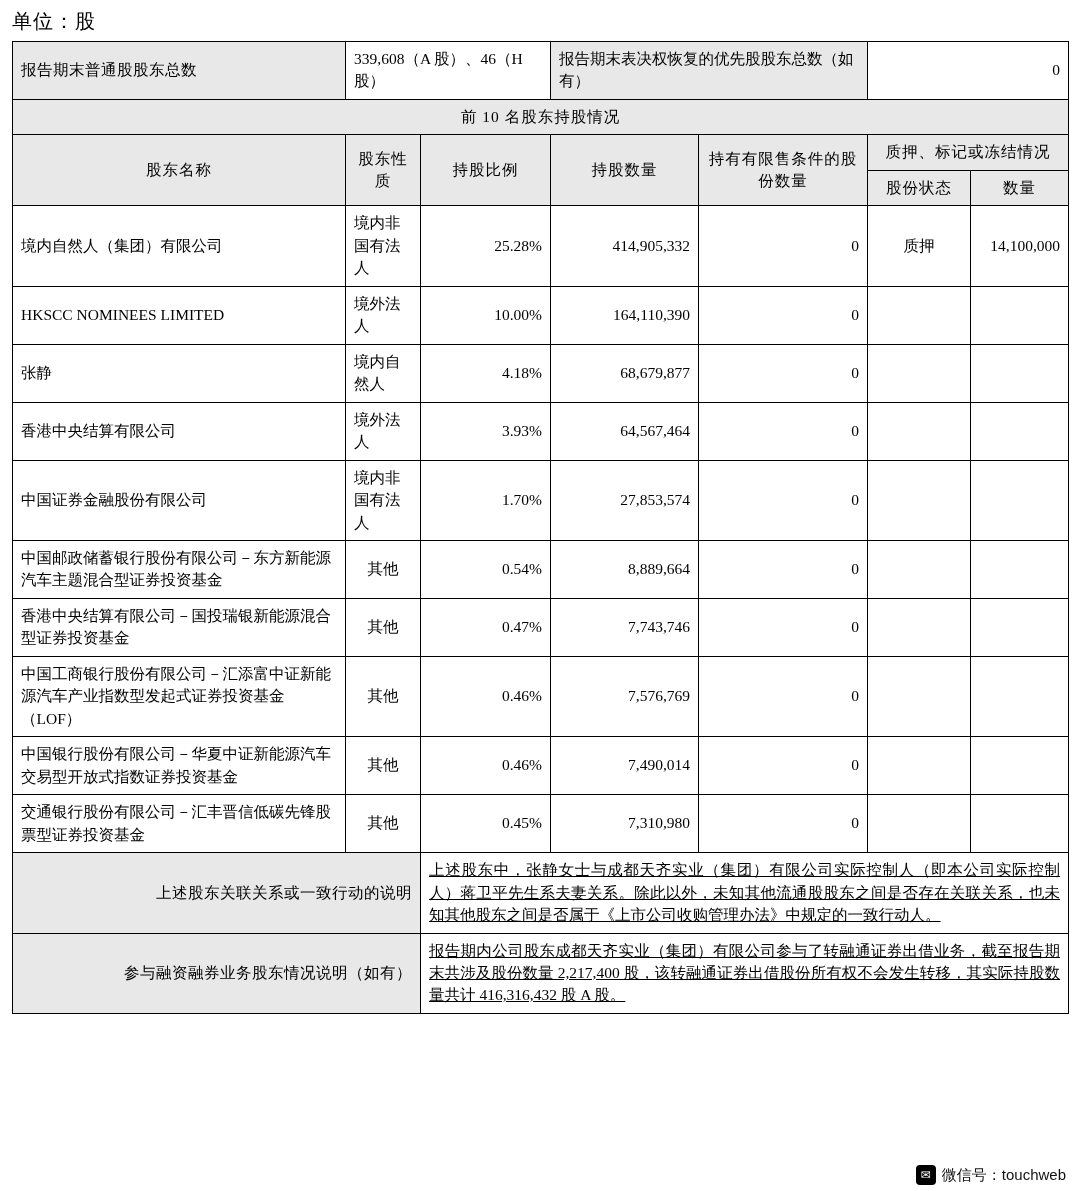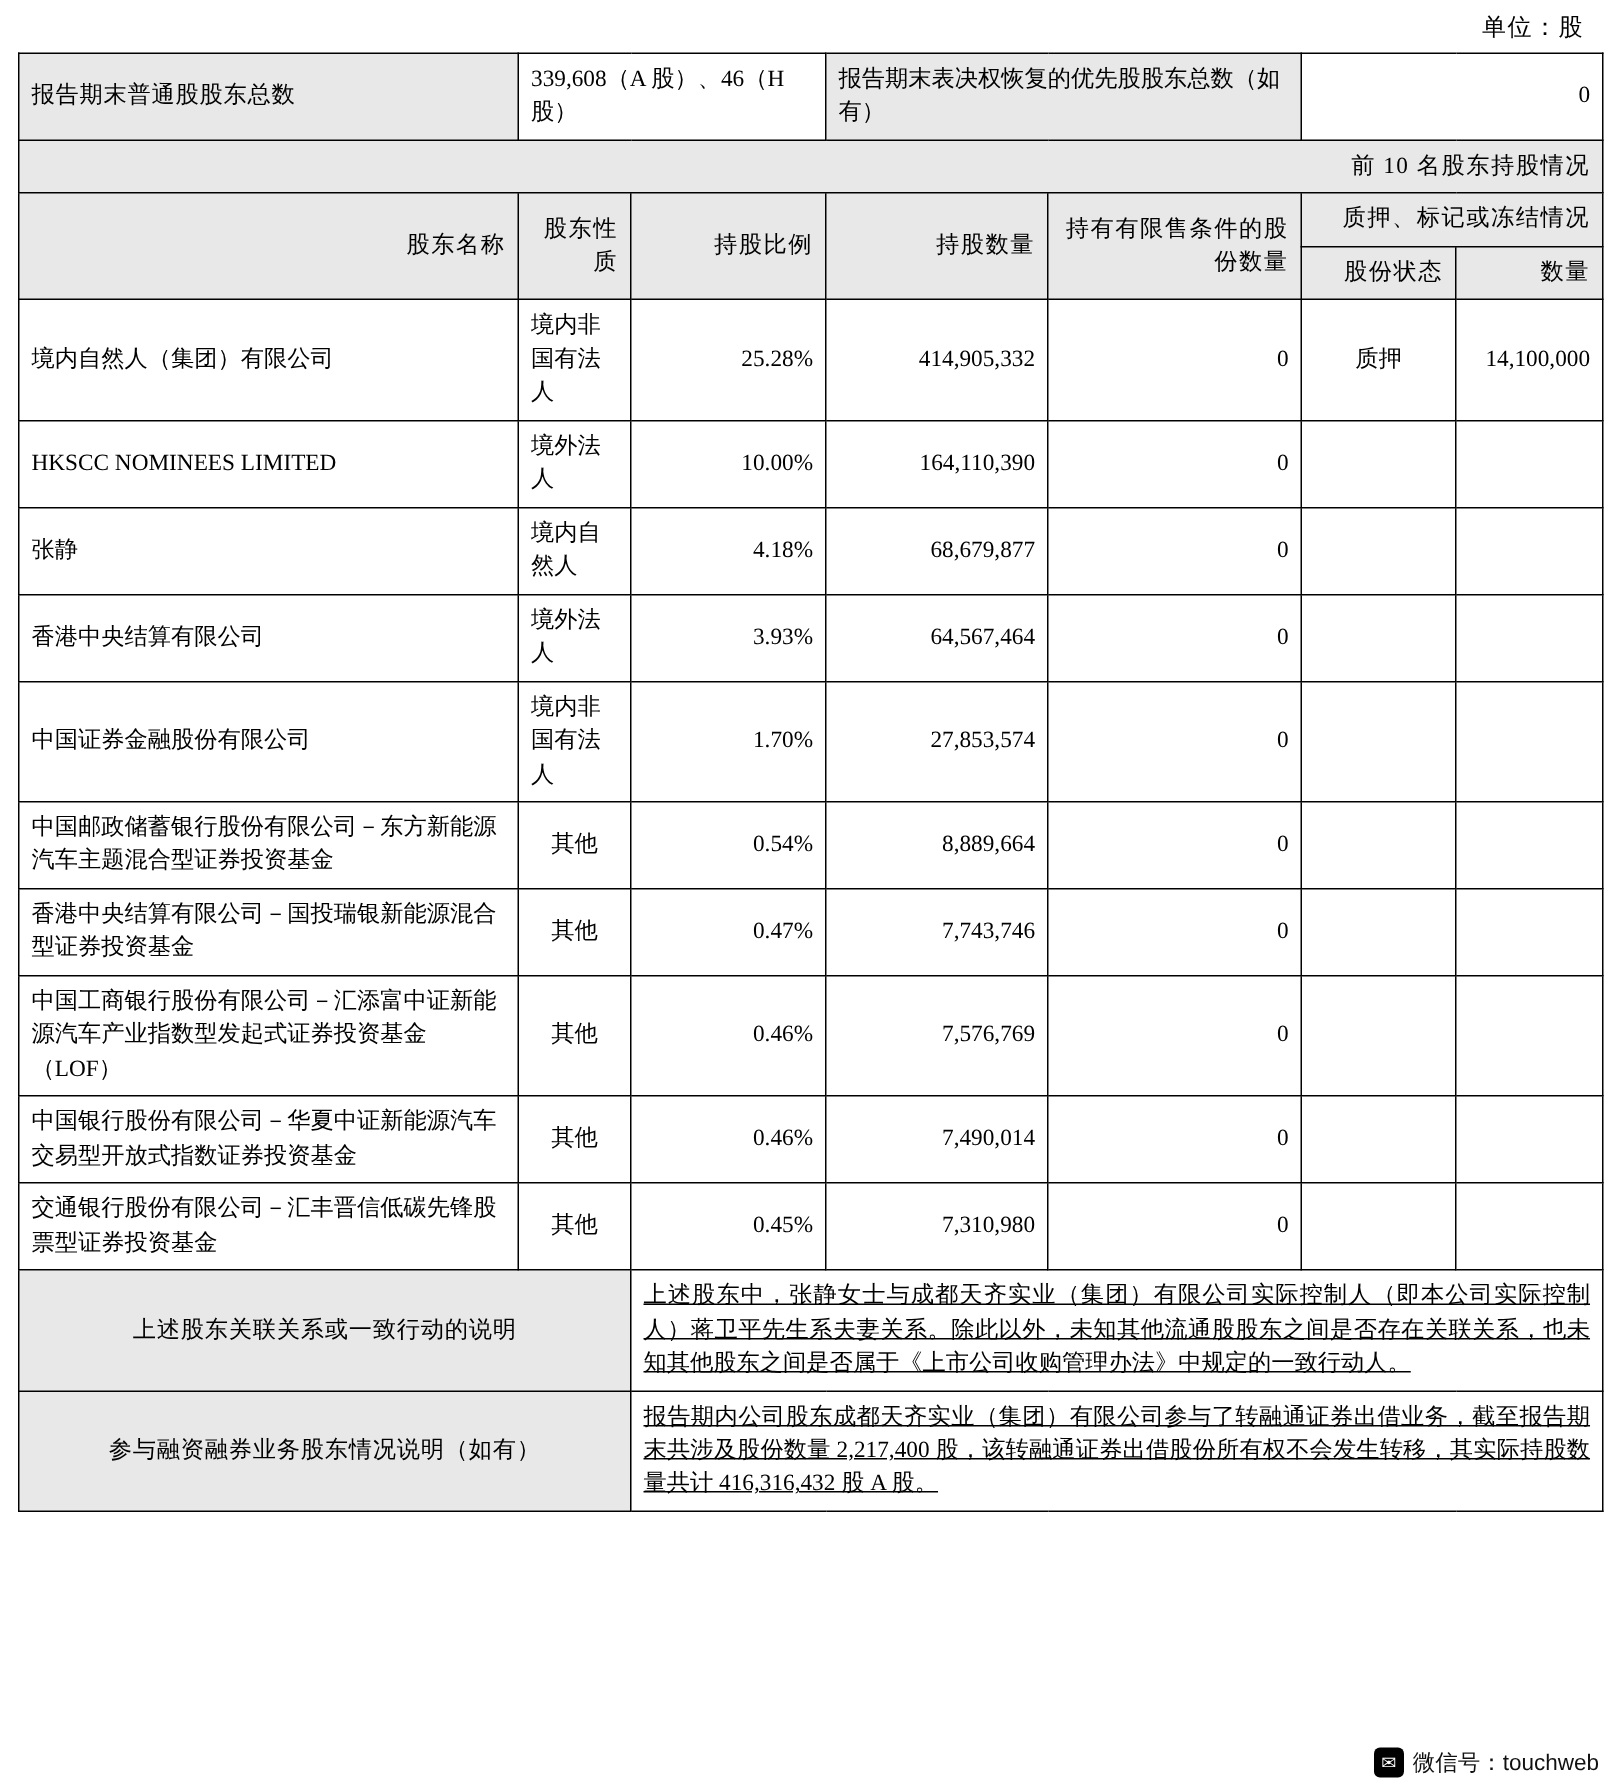--- a/index.html
+++ b/index.html
@@ -22,8 +22,7 @@
     padding: 0 12px;
   }
   .unit-line {
-    text-align: right;
-    font-size: 16px;
+    font-size: 20px;
     padding: 8px 12px 6px 0;
     letter-spacing: 1px;
   }

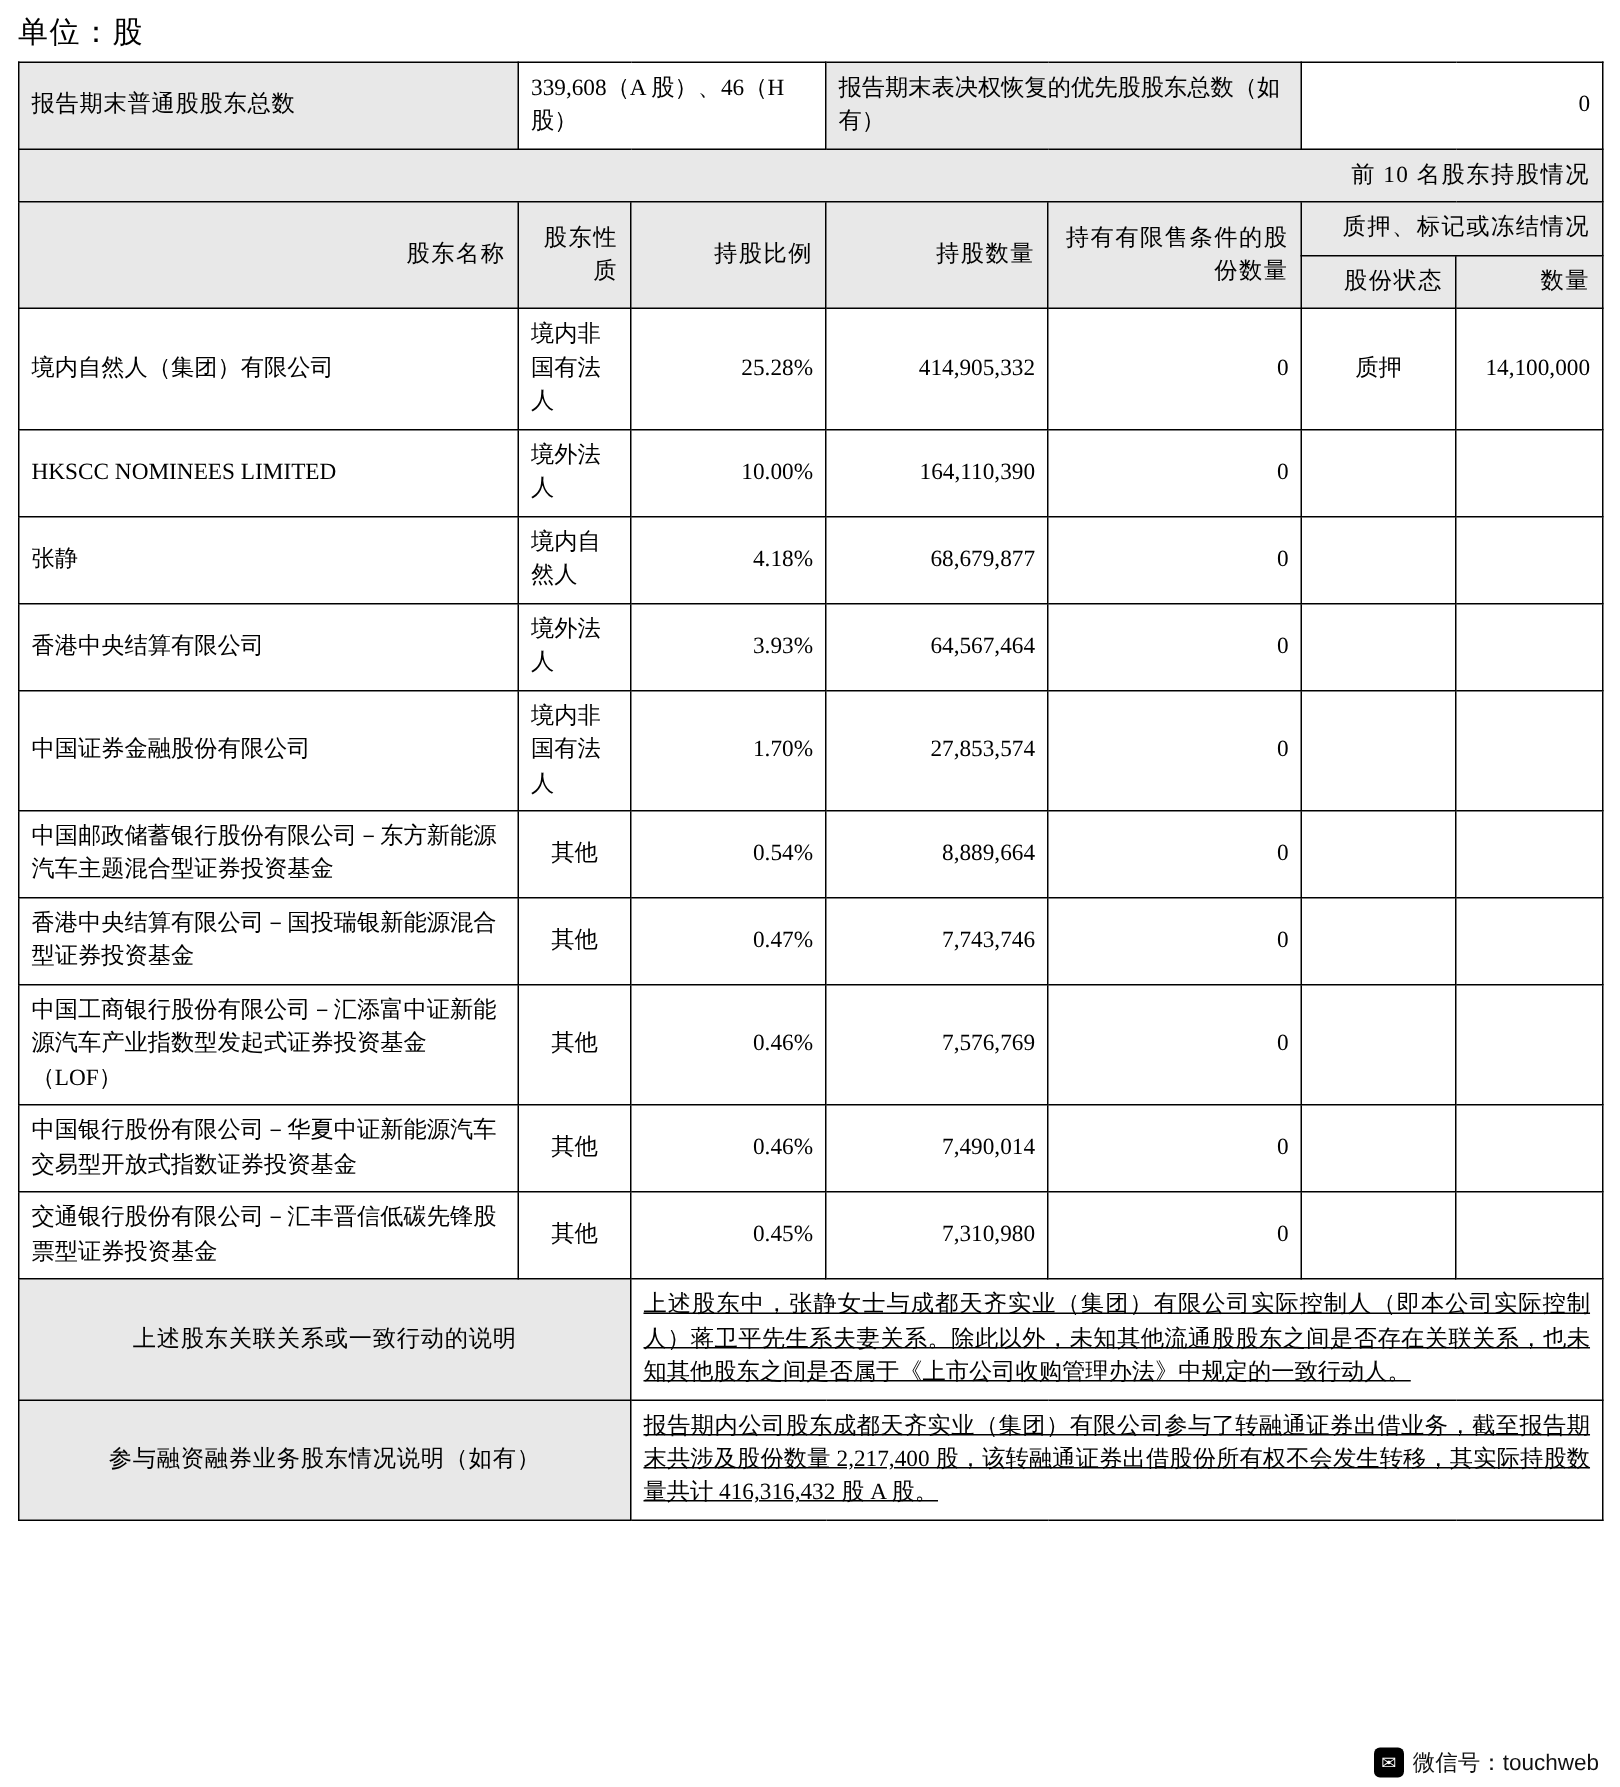--- a/index.html
+++ b/index.html
@@ -46,7 +46,7 @@
   .l { text-align: left; }
   .r { text-align: right; }
   .hdr {
-    text-align: right;
+    text-align: center;
     background: #e8e8e8;
     letter-spacing: 1px;
   }

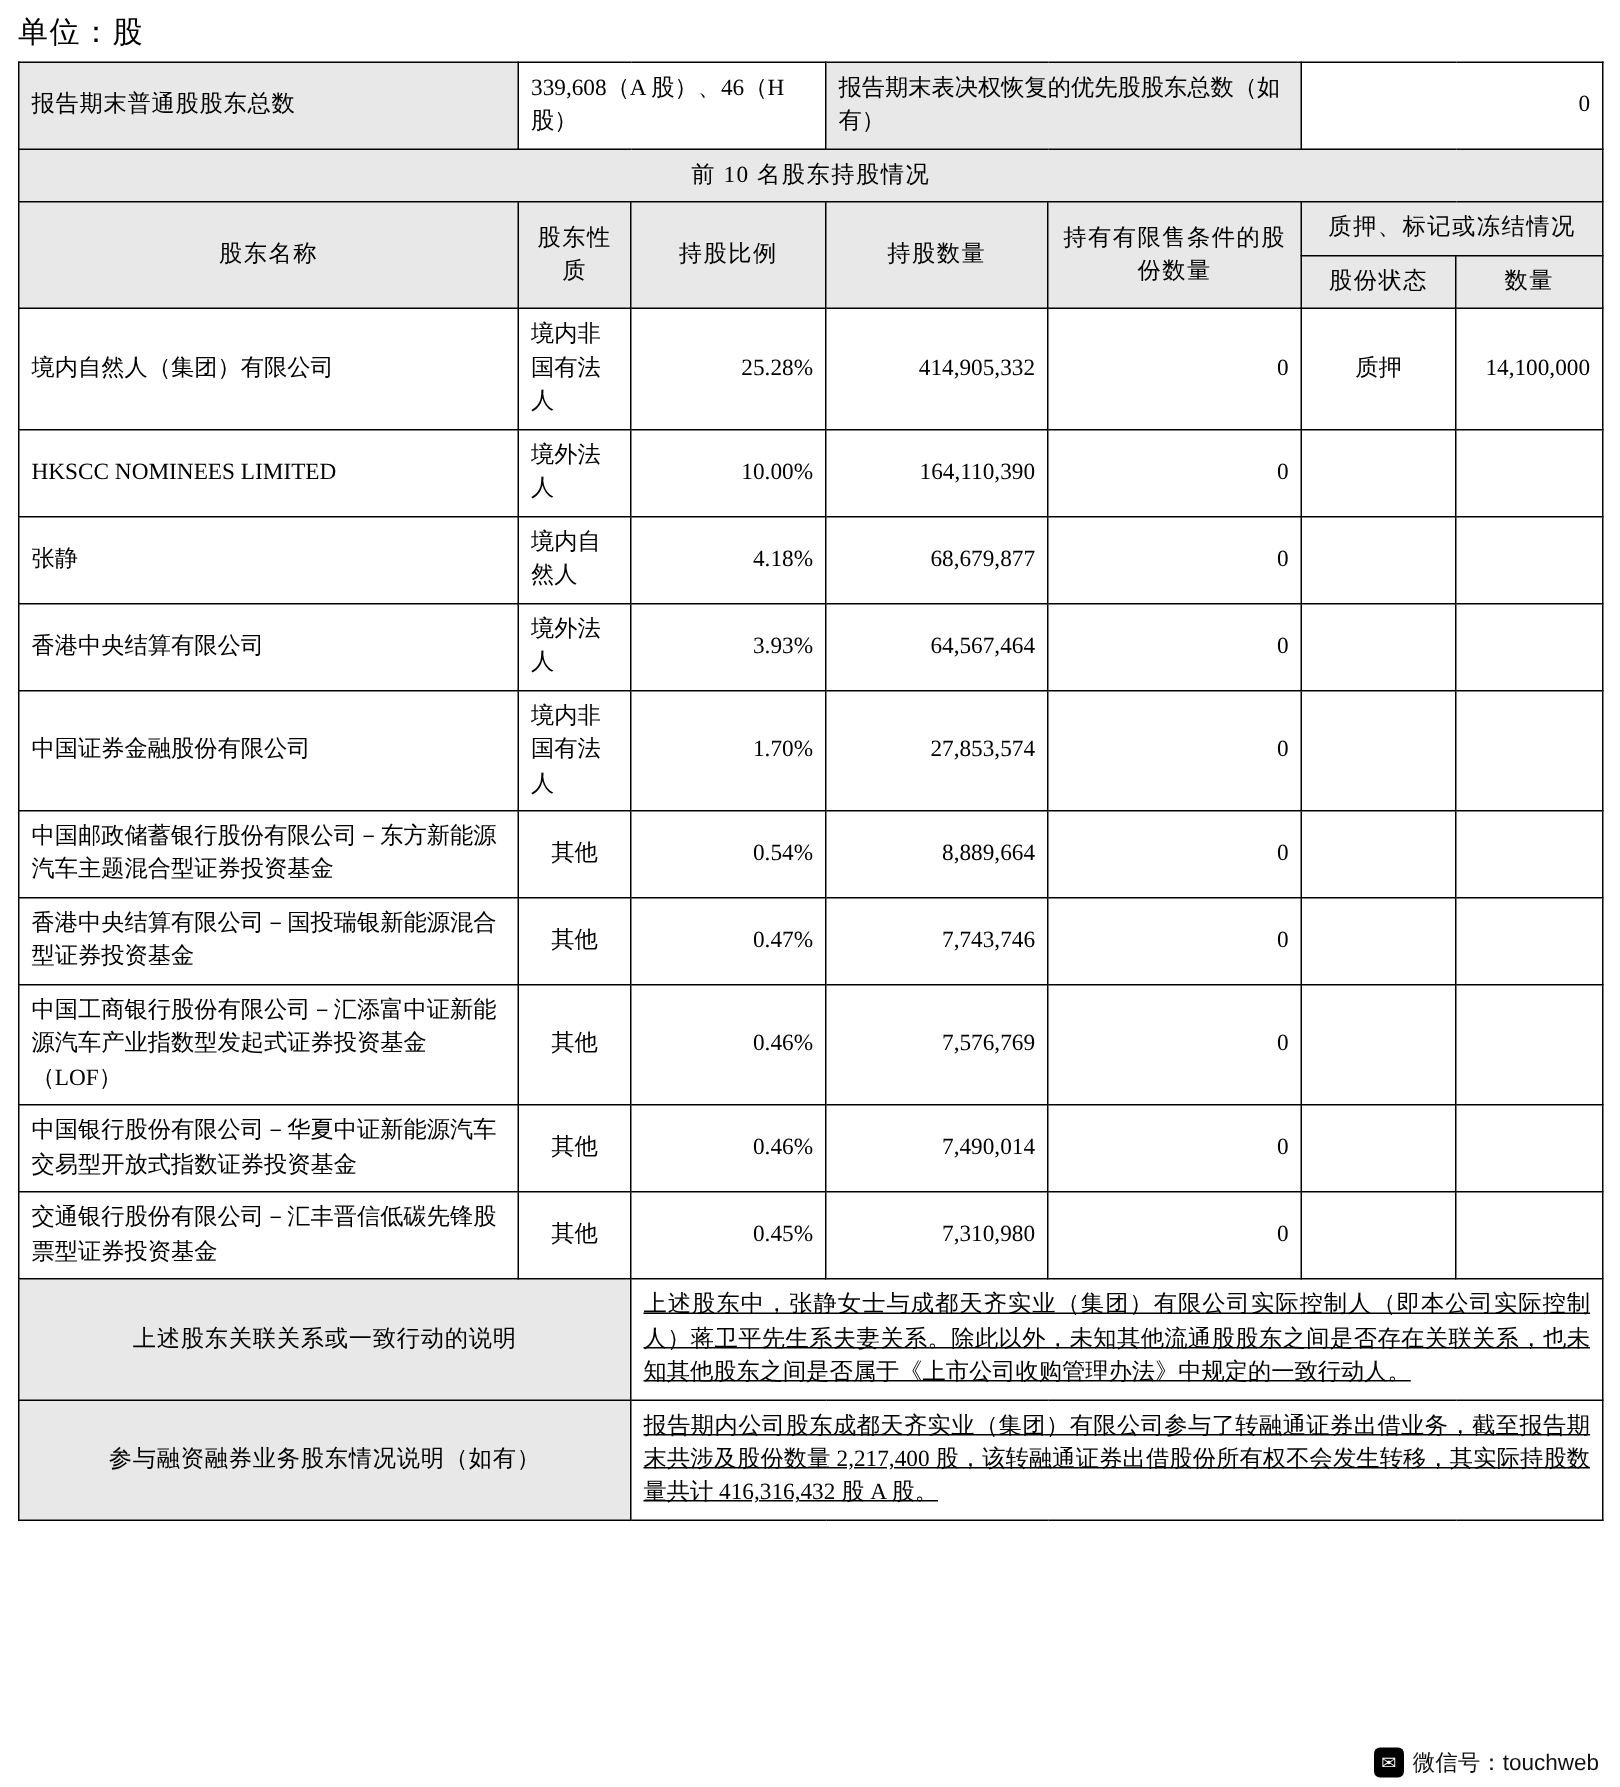--- a/index.html
+++ b/index.html
@@ -54,7 +54,7 @@
   .num { font-family: "Liberation Serif", serif; text-align: right; }
   .note-label {
     background: #e8e8e8;
-    text-align: center;
+    text-align: right;
     letter-spacing: 0.5px;
   }
   .note-body {

